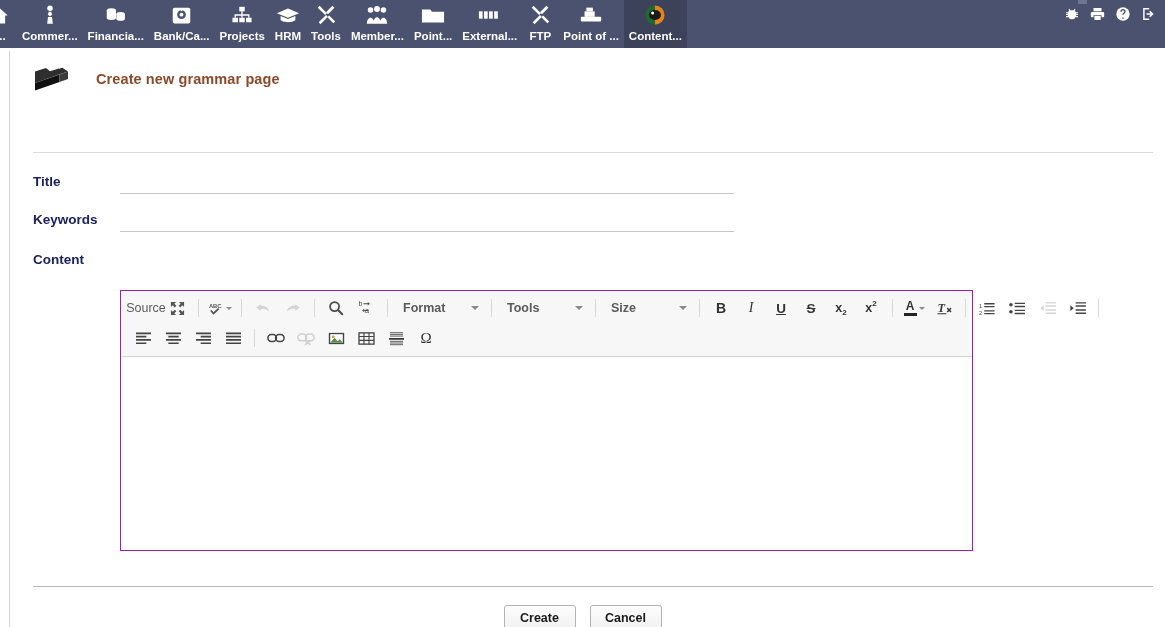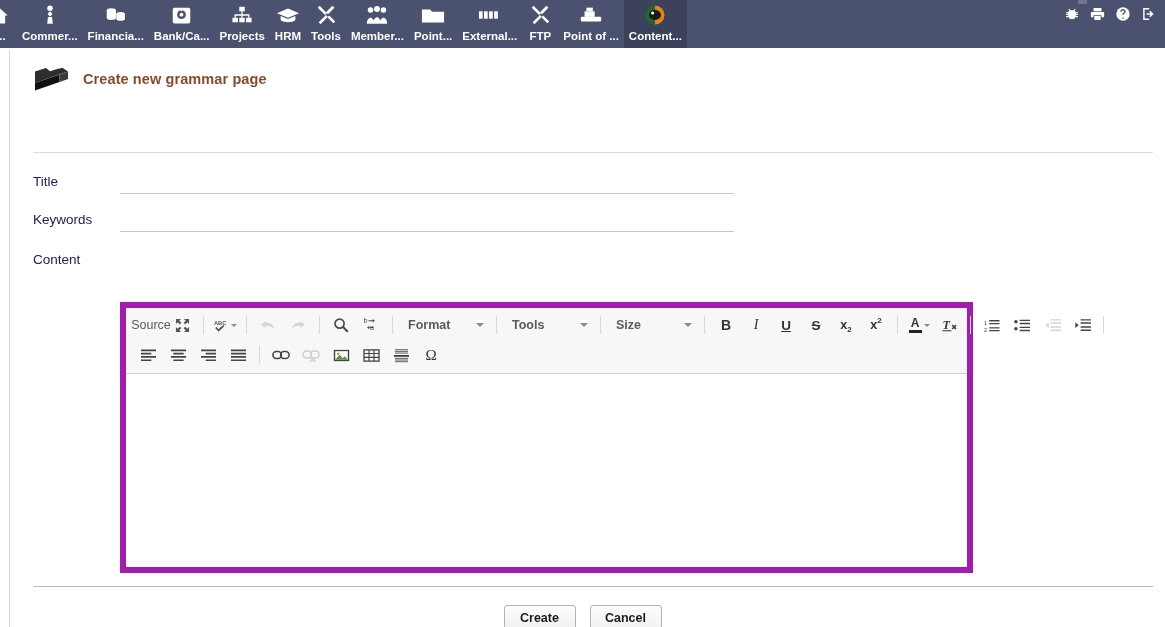--- a/index.html
+++ b/index.html
@@ -86,6 +86,7 @@
     font-size: 14.5px;
     font-weight: bold;
     letter-spacing: .1px;
+    margin-left: 13px;
   }
   #title-rule {
     position: absolute;

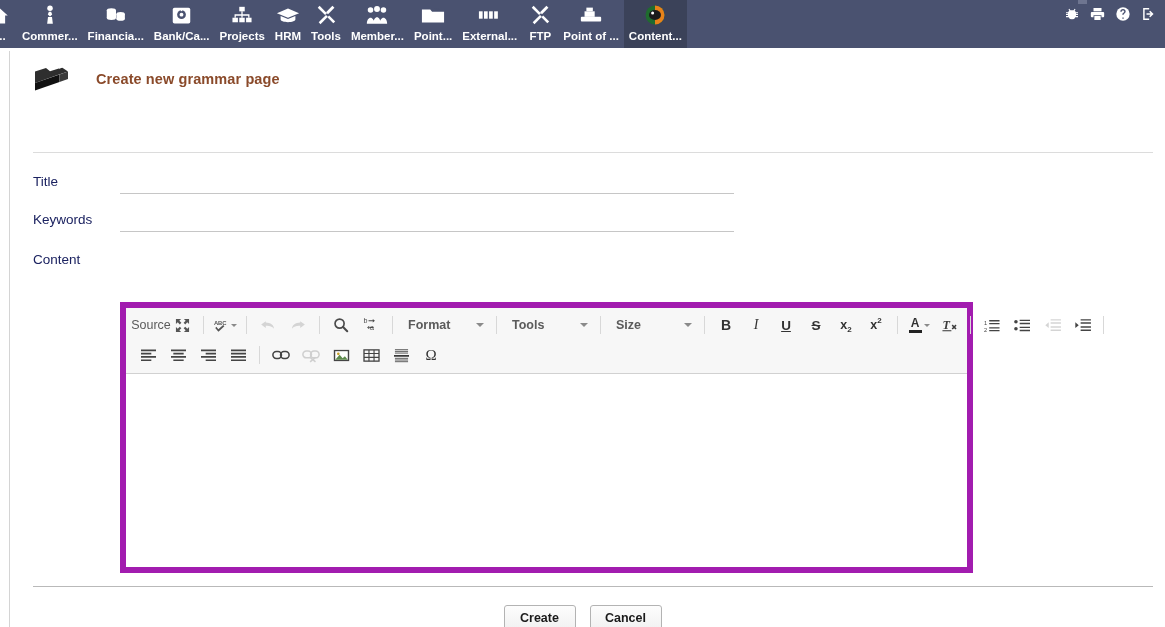--- a/index.html
+++ b/index.html
@@ -102,7 +102,7 @@
     position: absolute;
     left: 33px; top: 8px;
     font-size: 13.5px;
-    font-weight: normal;
+    font-weight: bold;
     color: #1b2260;
     white-space: nowrap;
   }

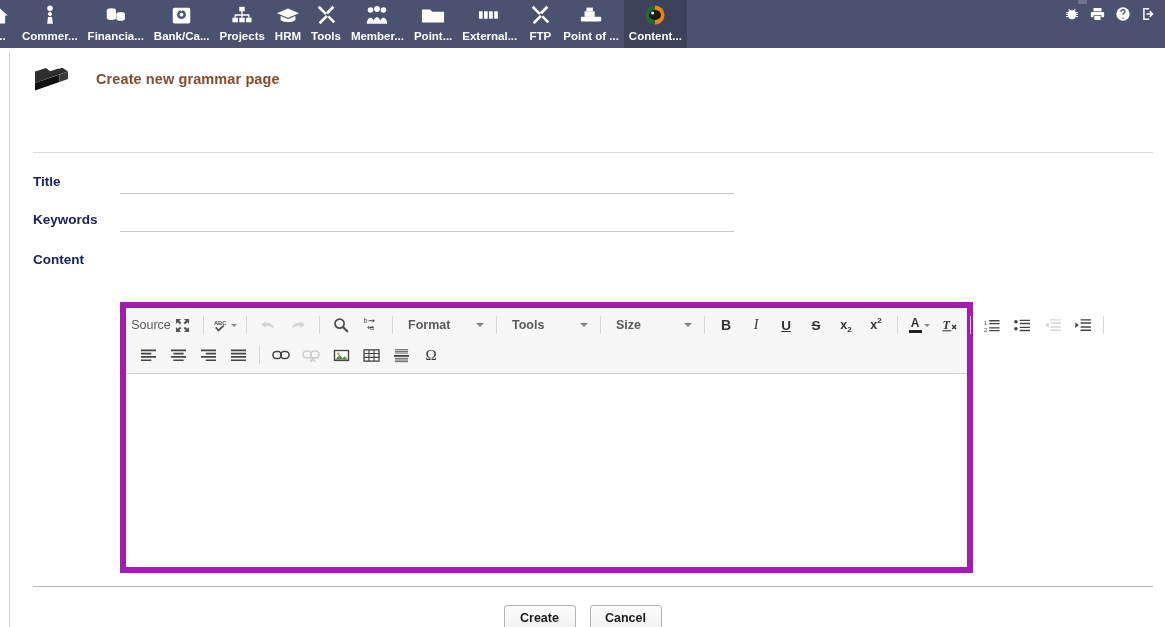--- a/index.html
+++ b/index.html
@@ -127,10 +127,9 @@
     position: absolute;
     left: 120px; top: 242px;
     width: 853px;
-    border: 6px solid #a21caf;
+    border: 1px solid #a21caf;
     background: #ffffff;
     box-sizing: border-box;
-    margin-top: 12px;
   }
   #ck-toolbar {
     background: #f7f7f7;

